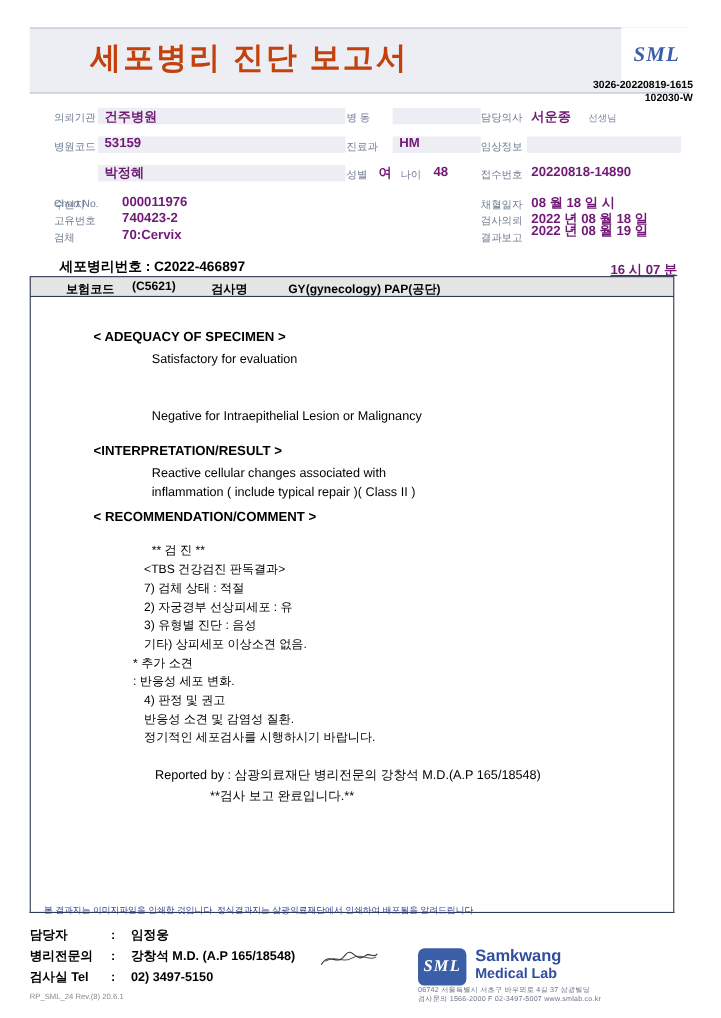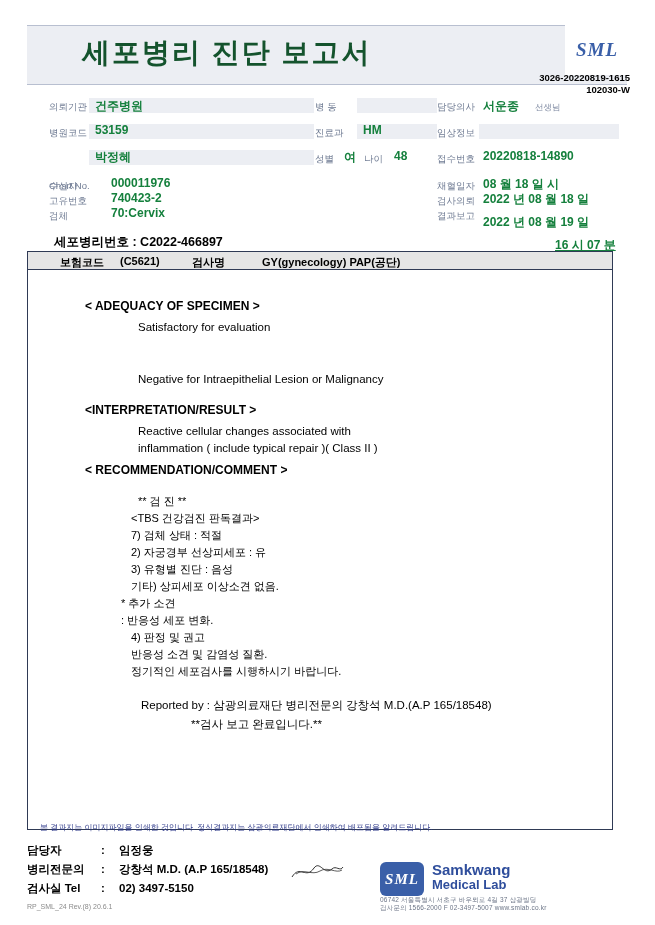--- a/index.html
+++ b/index.html
@@ -41,7 +41,7 @@
     font-size: 28px;
     font-weight: bold;
     letter-spacing: 2px;
-    color: #14532d;
+    color: #c2410c;
   }
   .logo-box {
     position: absolute;

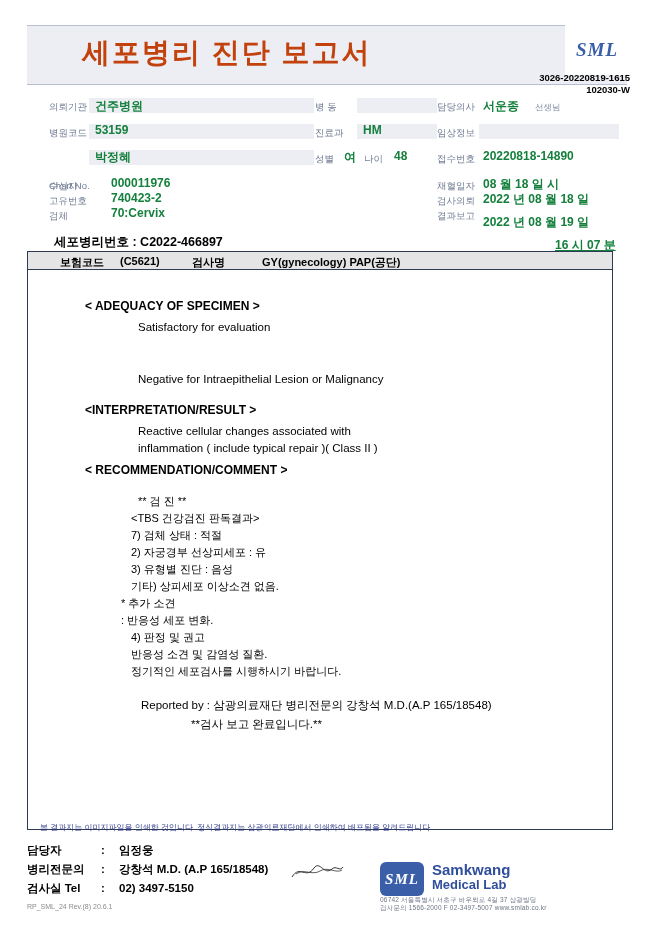--- a/index.html
+++ b/index.html
@@ -93,7 +93,7 @@
     position: absolute;
     font-size: 12px;
     font-weight: bold;
-    color: #15803d;
+    color: #701a75;
   }
   .field-bg {
     position: absolute;

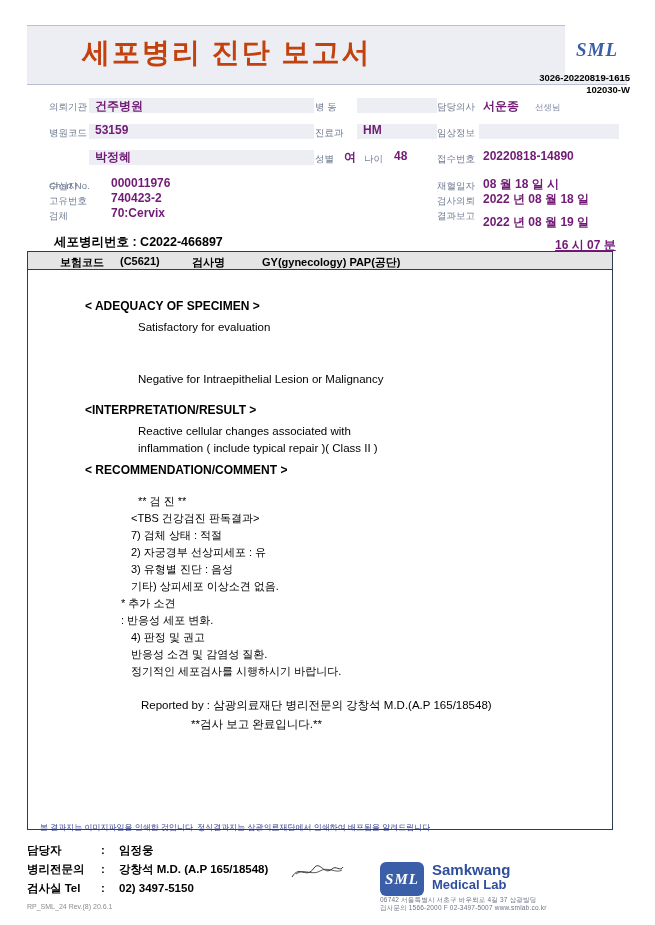--- a/index.html
+++ b/index.html
@@ -300,7 +300,7 @@
     <div class="lbl" style="left:22px; top:112px;">검체</div>
     <div class="val" style="left:84px; top:108px;">70:Cervix</div>
     <div class="lbl" style="left:410px; top:112px;">결과보고</div>
-    <div class="val" style="left:456px; top:116px;text-align:center;">2022 년 08 월 19 일</div>
+    <div class="val" style="left:456px; top:104px;text-align:center;">2022 년 08 월 19 일</div>
     <div class="val" style="left:528px; top:139px;text-decoration:underline;">16 시 07 분</div>
   </div>
 

